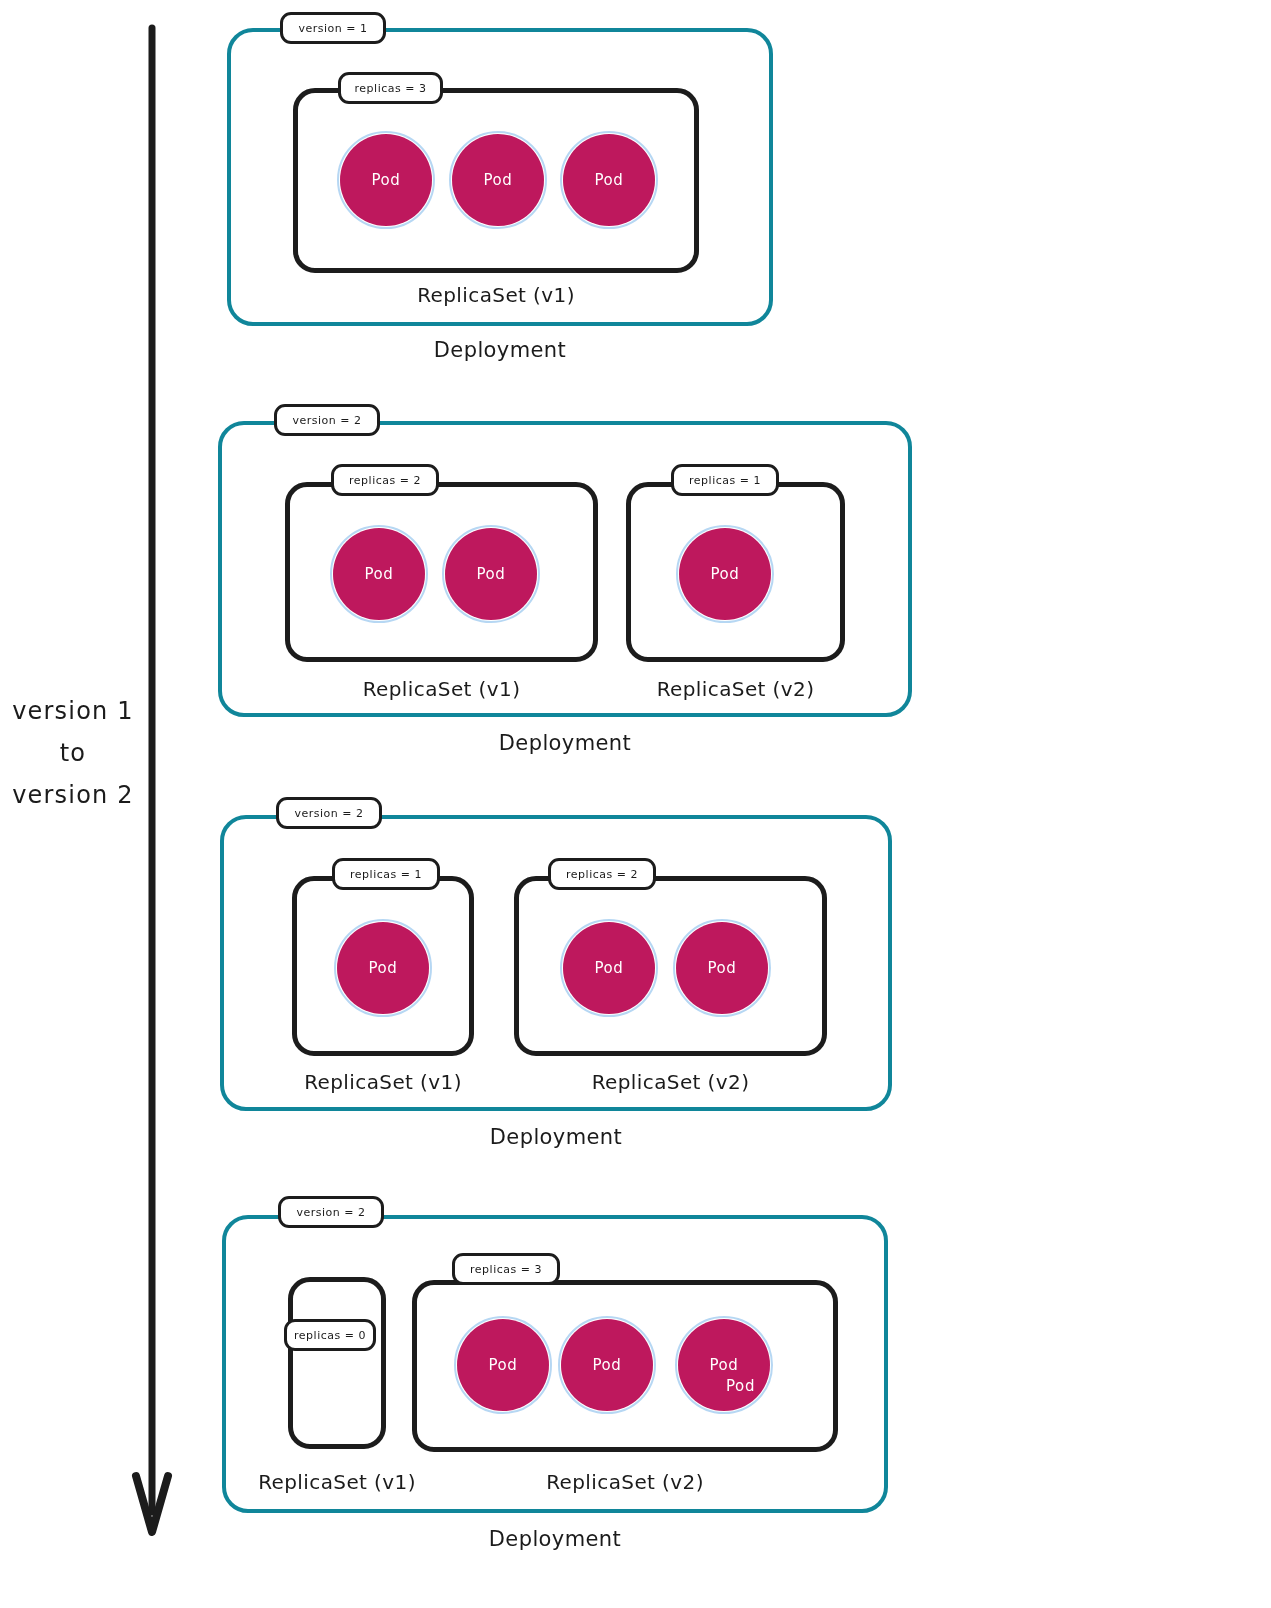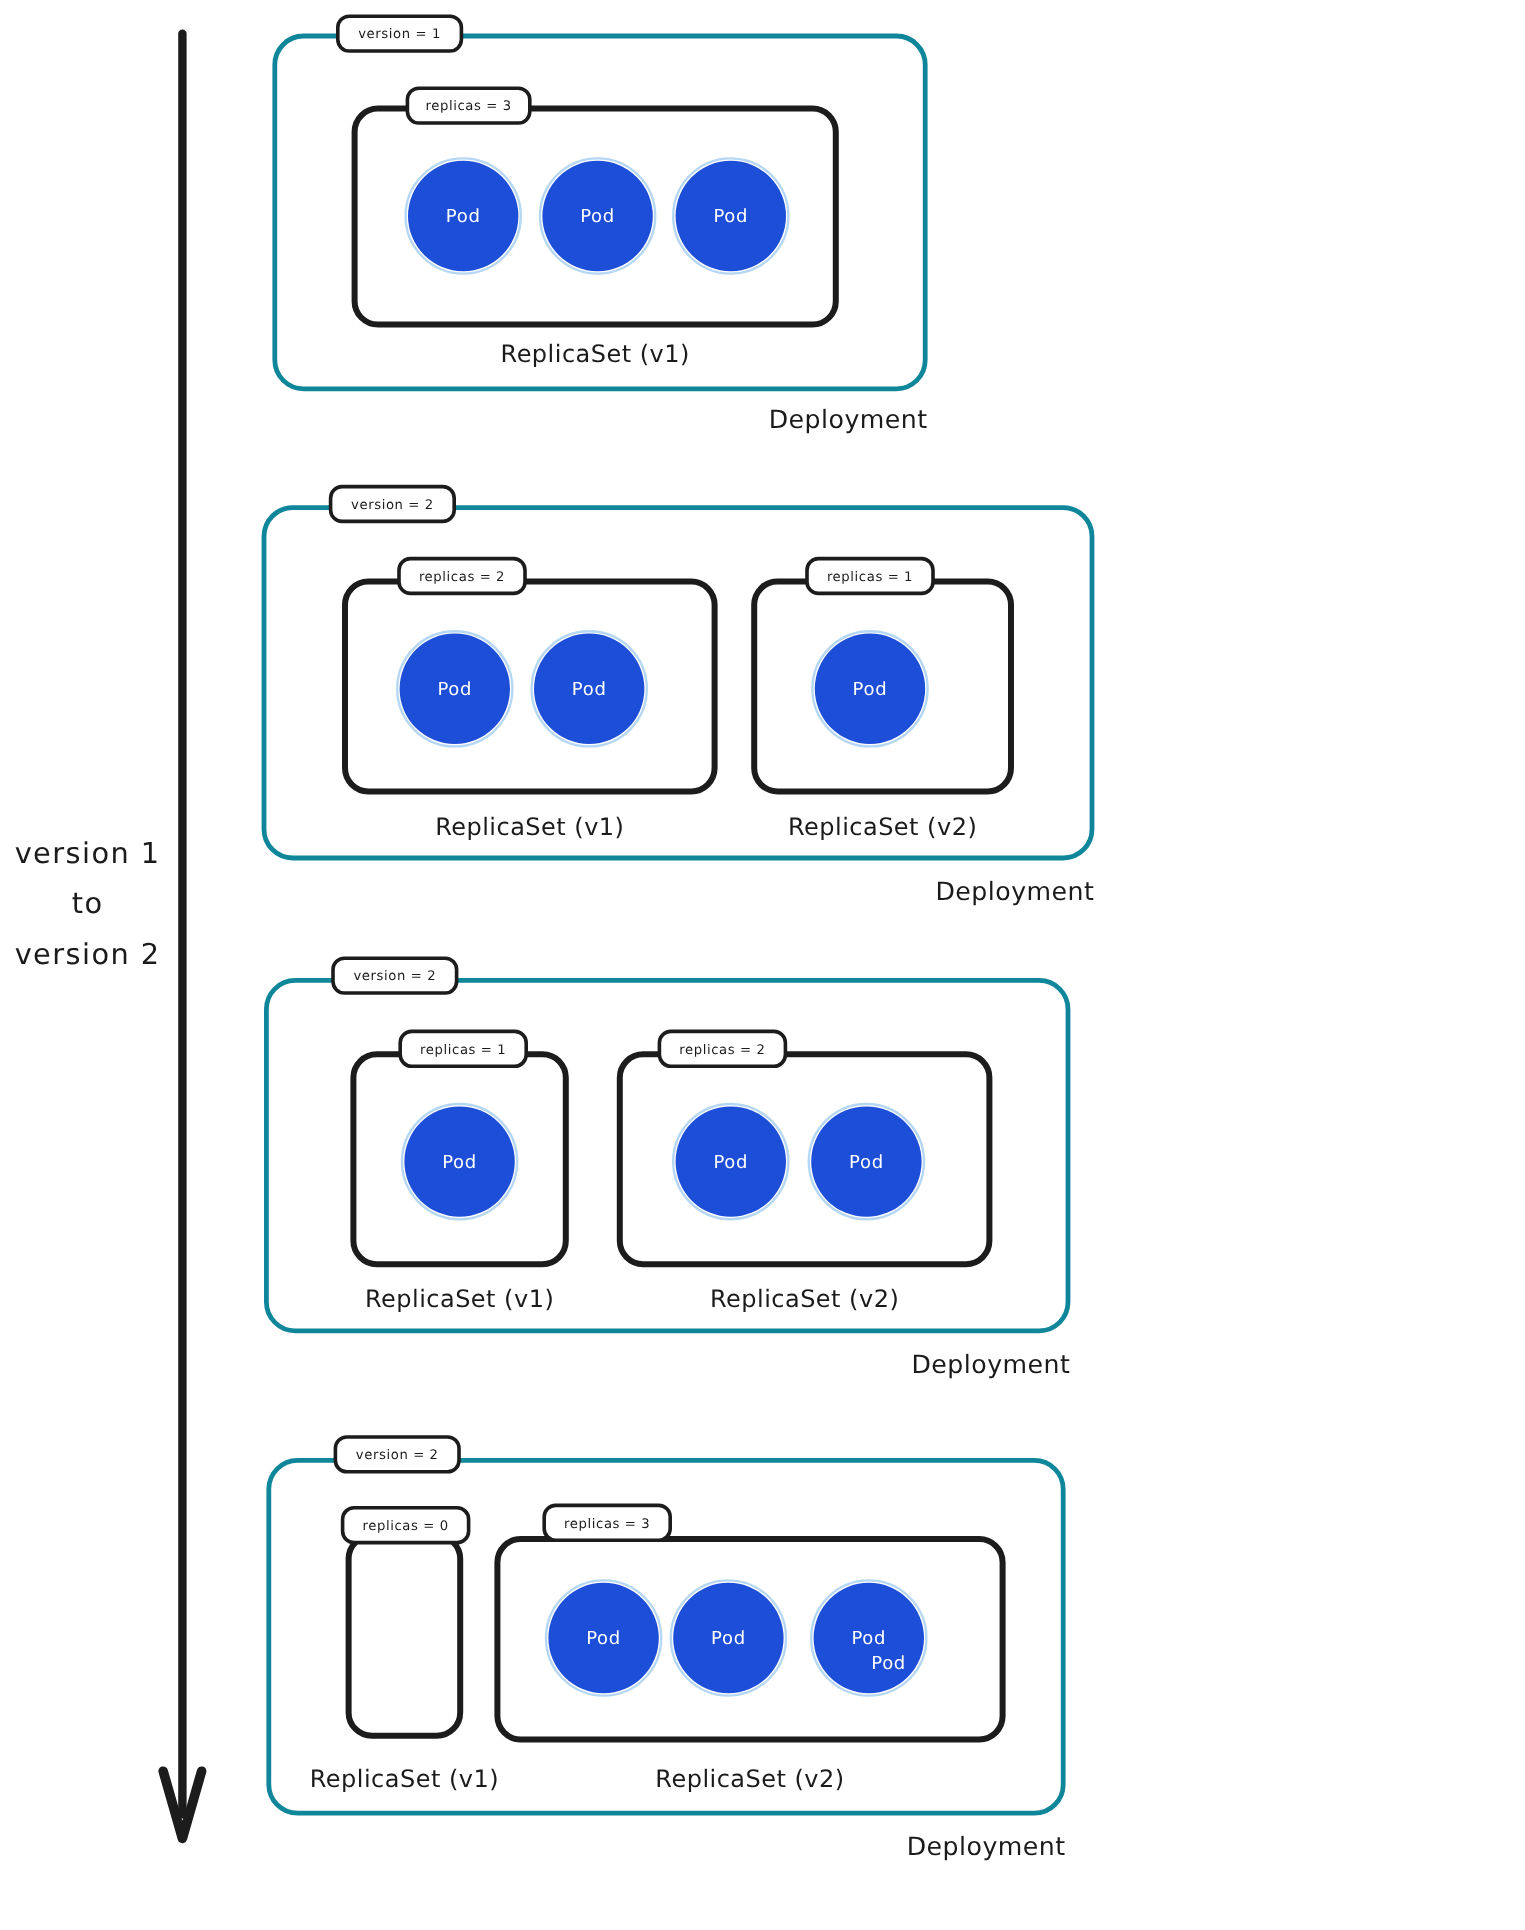--- a/index.html
+++ b/index.html
@@ -104,7 +104,7 @@
     width: 92px;
     height: 92px;
     border-radius: 50%;
-    background: #1d4ed8;
+    background: #be185d;
     display: flex;
     align-items: center;
     justify-content: center;

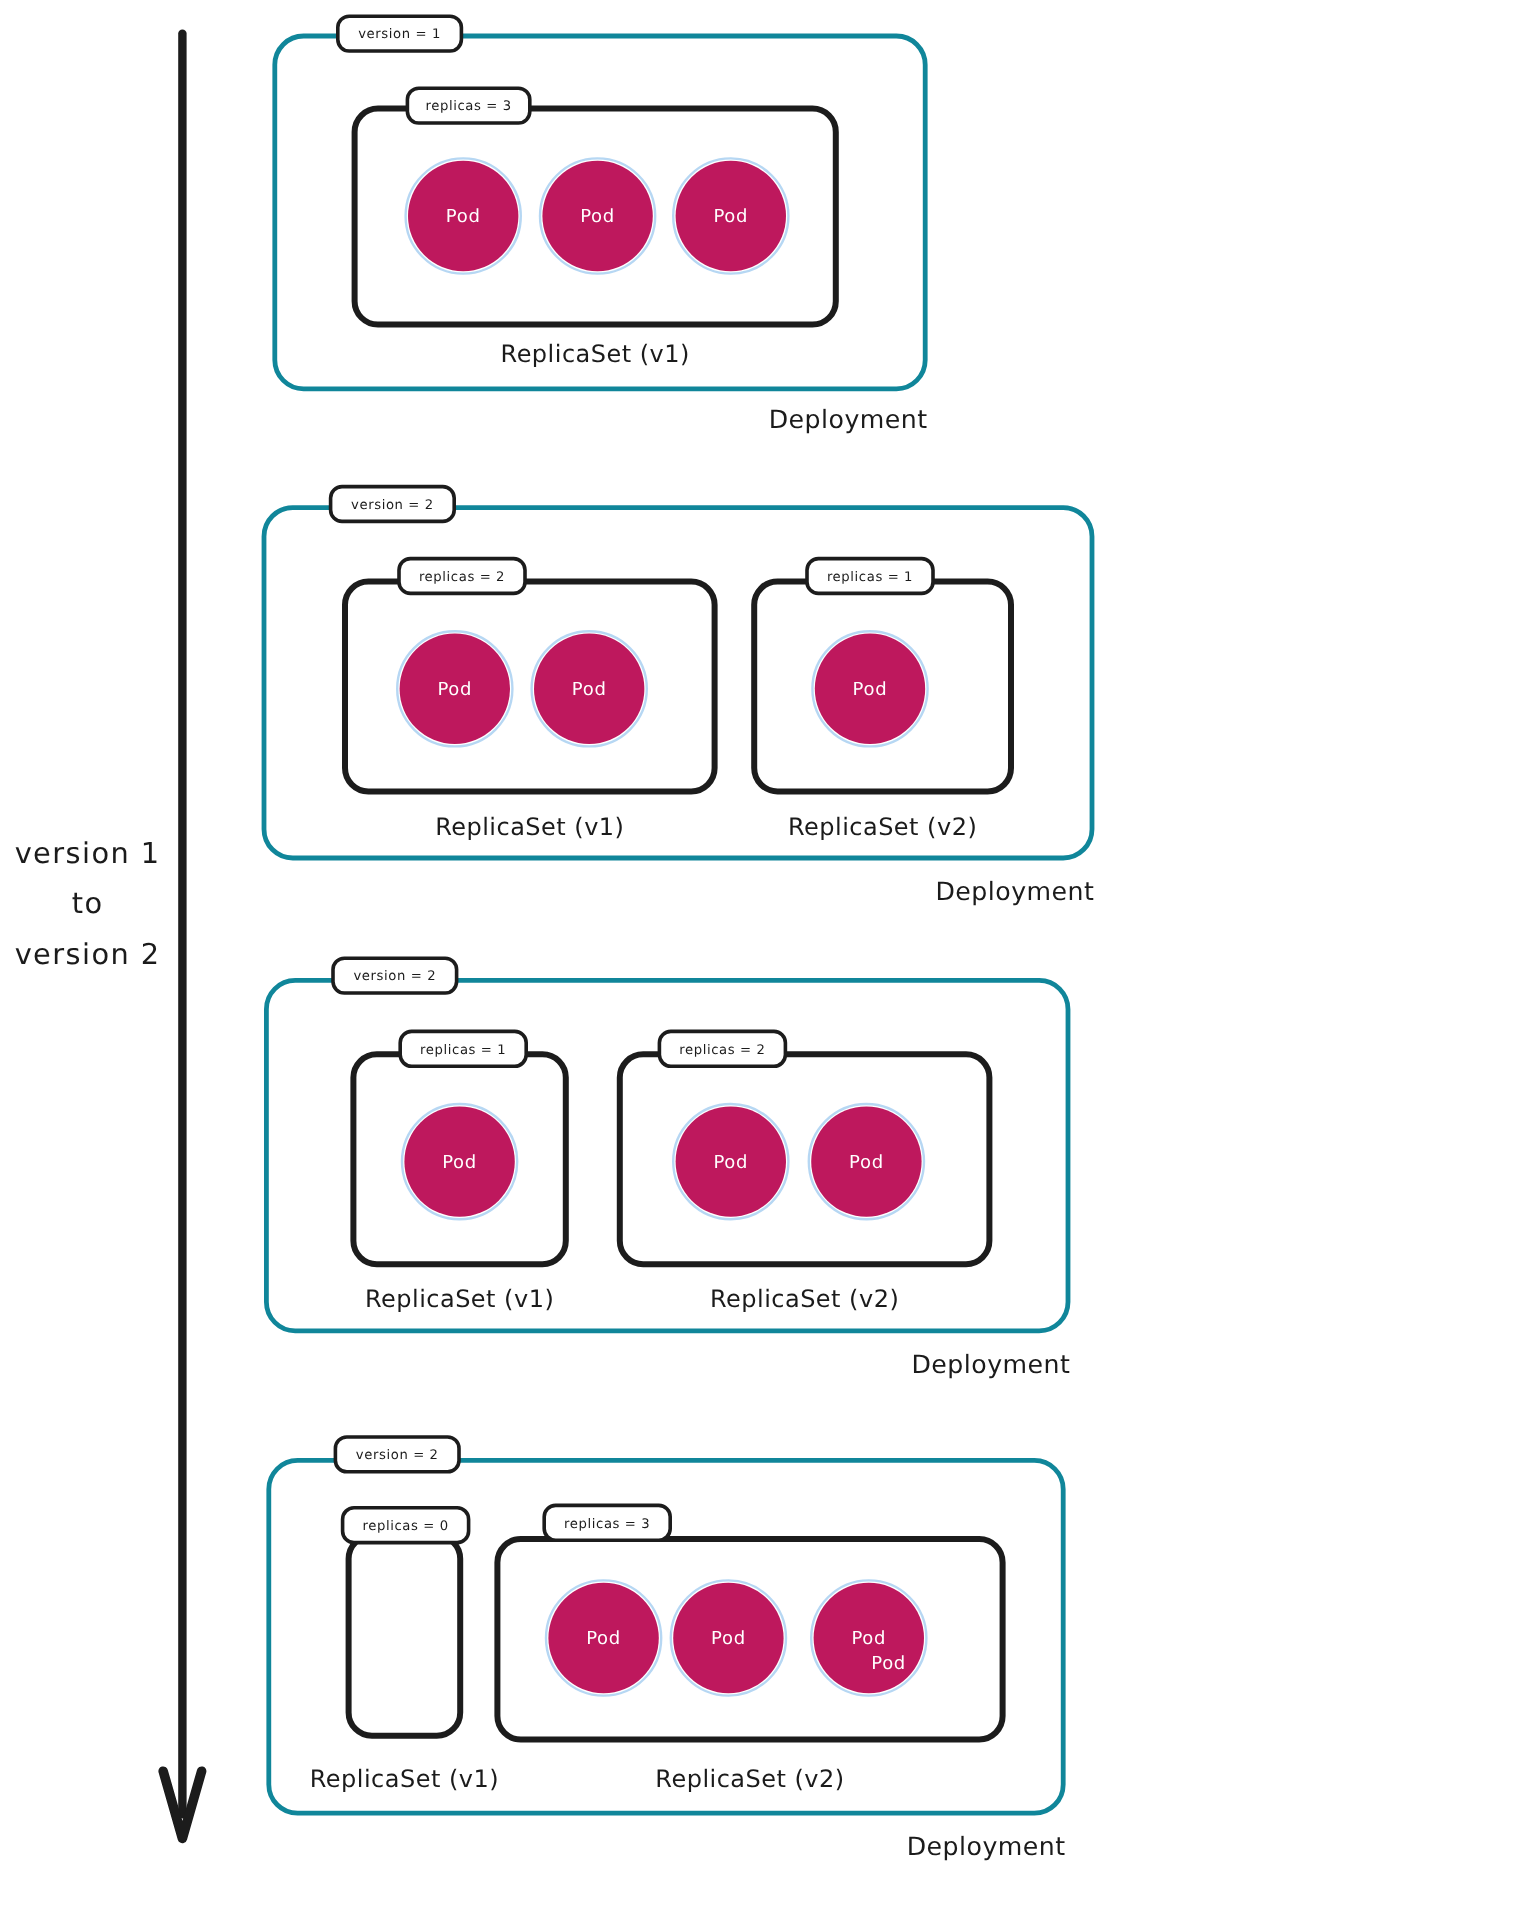--- a/index.html
+++ b/index.html
@@ -54,7 +54,7 @@
   }
   .deployment-label {
     position: absolute;
-    text-align: right;
+    text-align: center;
     font-family: "DejaVu Sans", sans-serif;
     font-size: 21px;
     color: #1b1b1b;

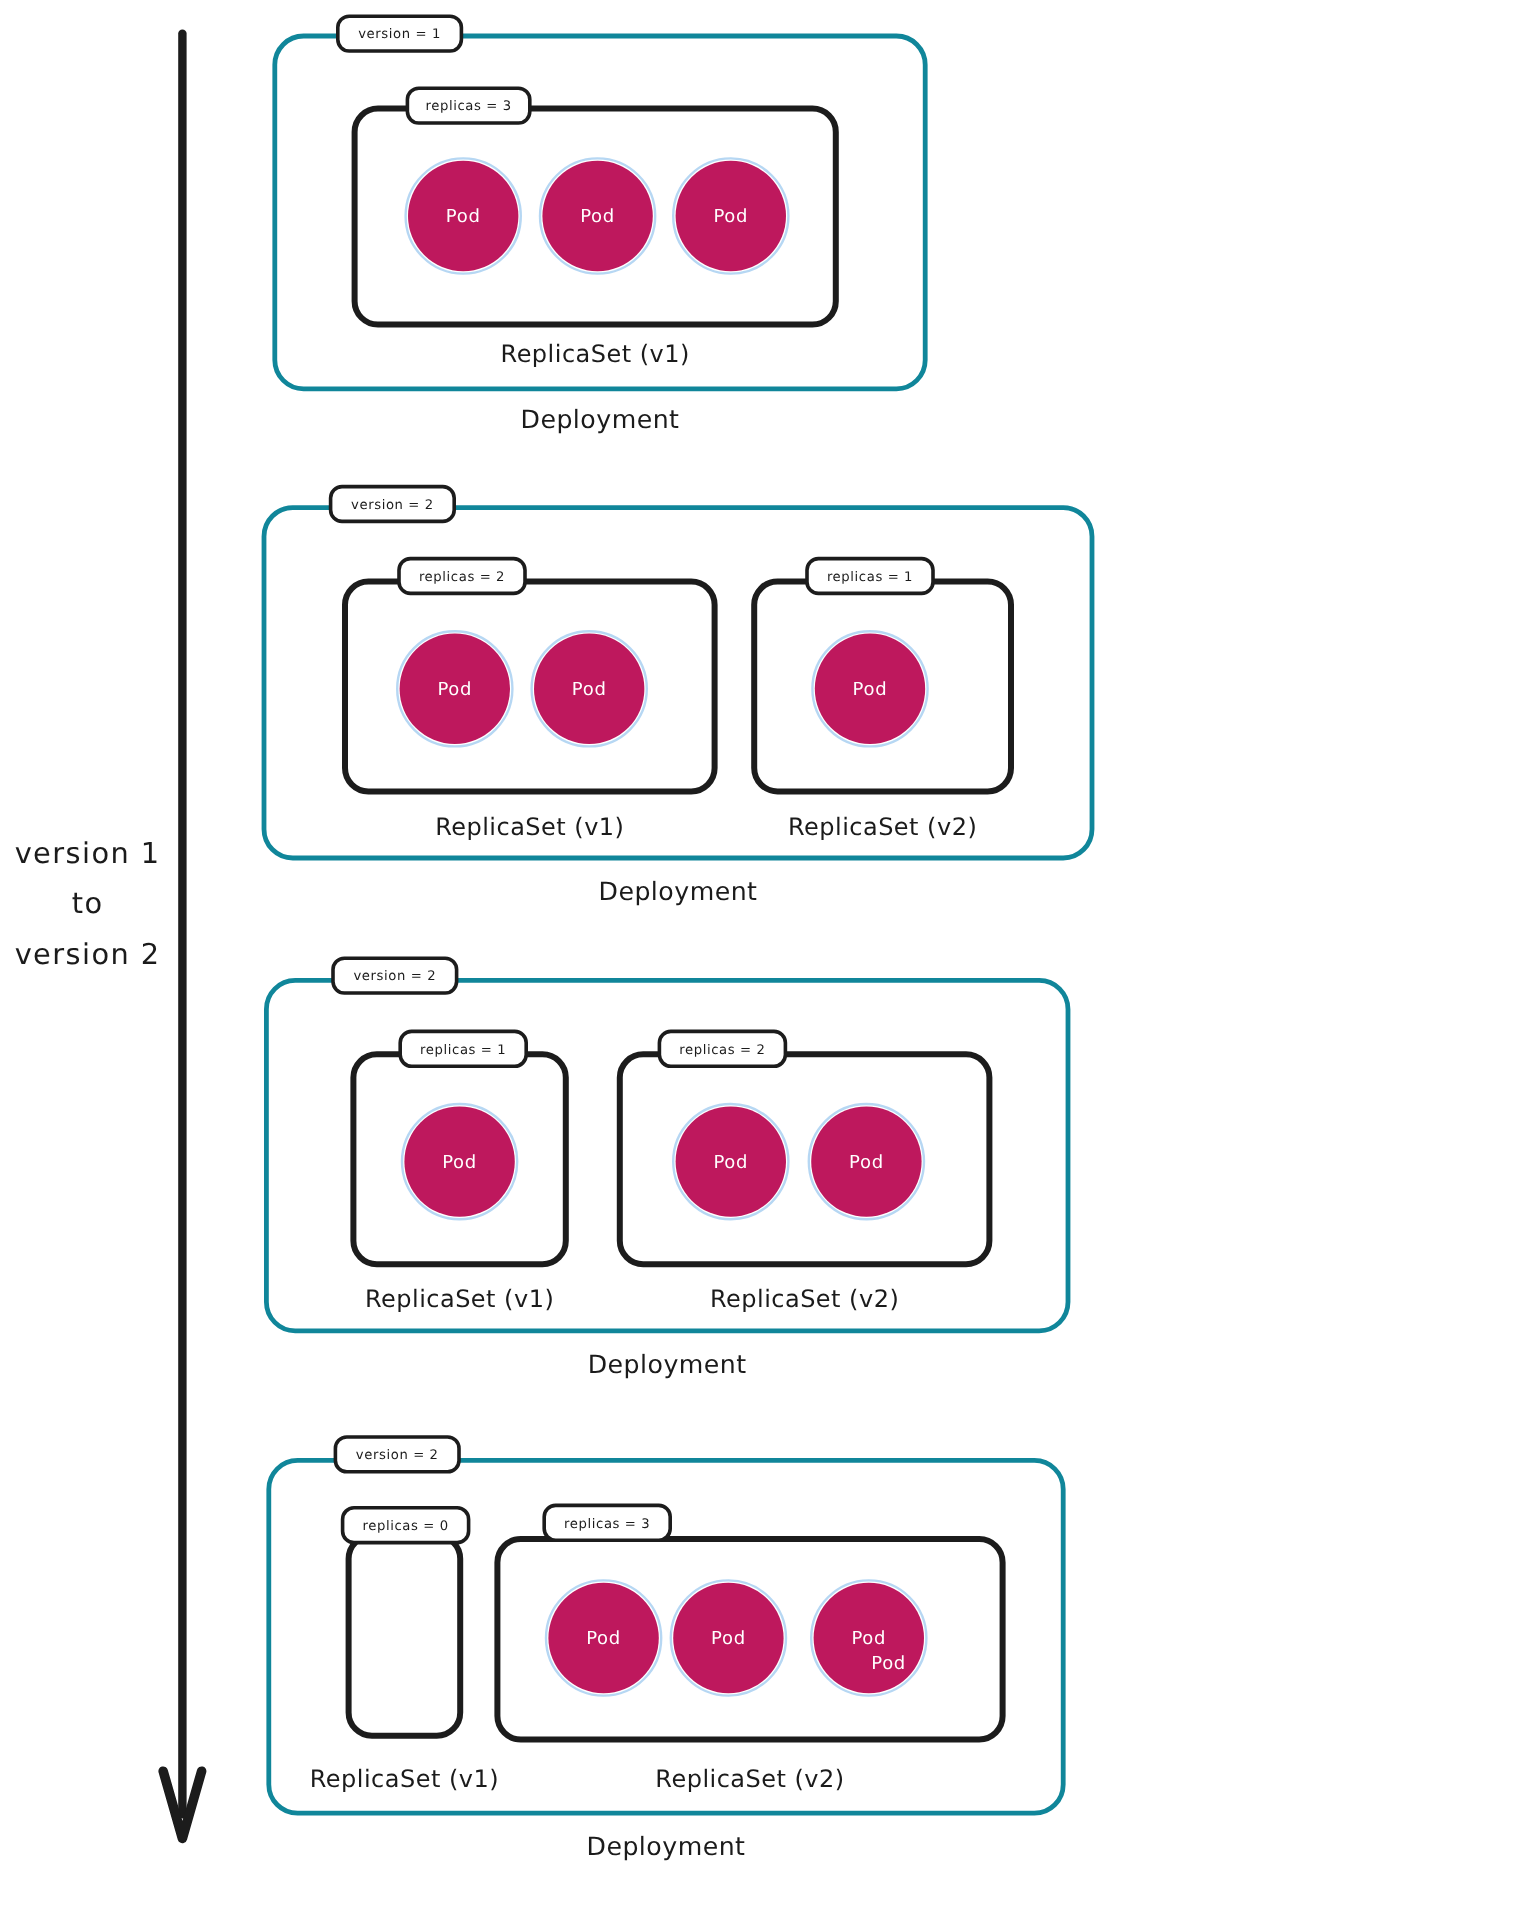--- a/index.html
+++ b/index.html
@@ -233,7 +233,7 @@
   <div class="deployment-label" style="left:222px; top:1527px; width:666px;">Deployment</div>
 
   <div class="replicaset" style="left:288px; top:1277px; width:98px; height:172px;"></div>
-  <div class="tag" style="left:284px; top:1255px; width:108px; height:32px;">
+  <div class="tag" style="left:284px; top:1319px; width:92px; height:32px;">
     <span>replicas = 0</span>
   </div>
   <div class="rs-label" style="left:240px; top:1470px; width:194px;">ReplicaSet (v1)</div>

